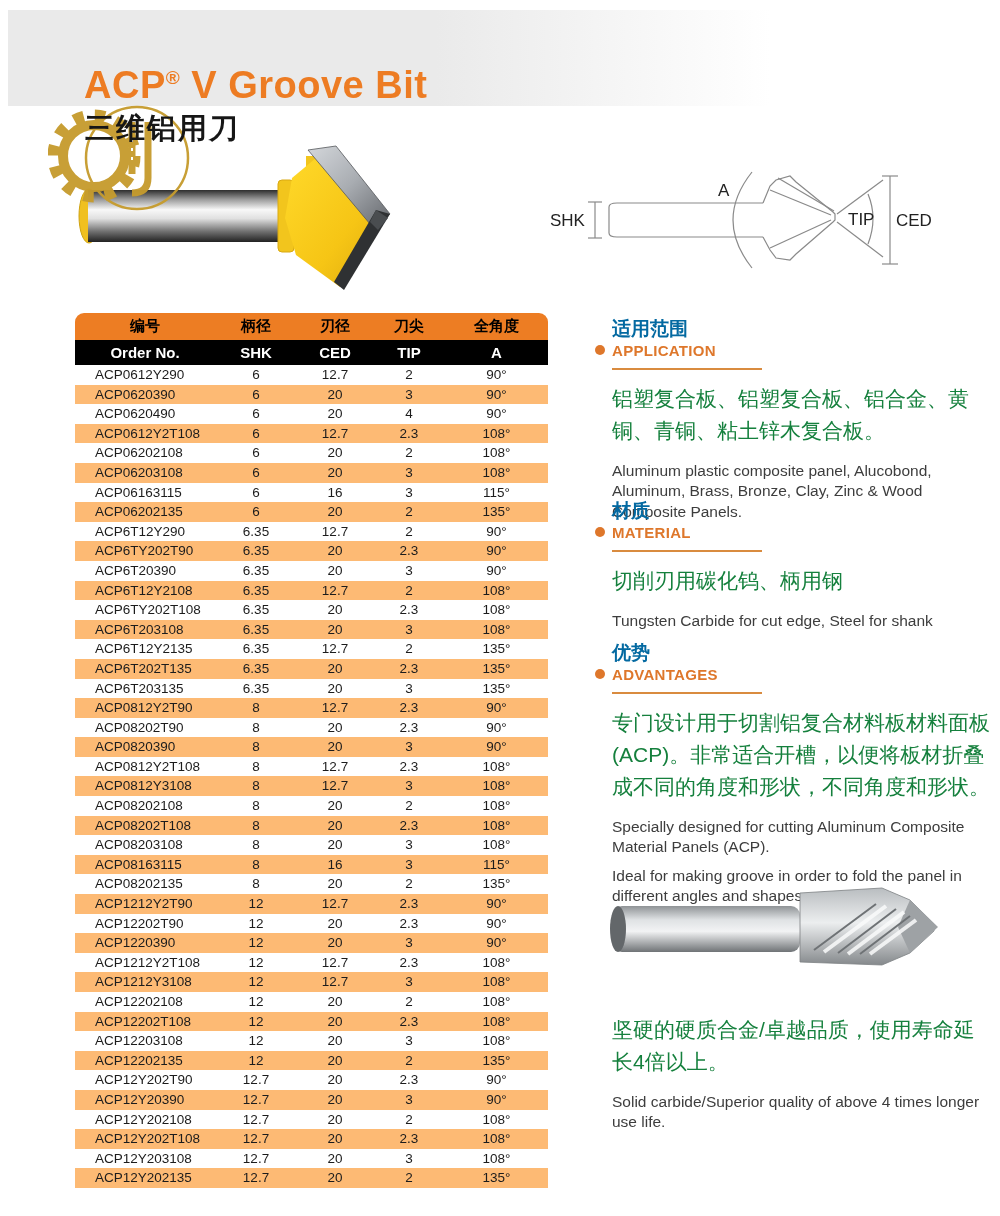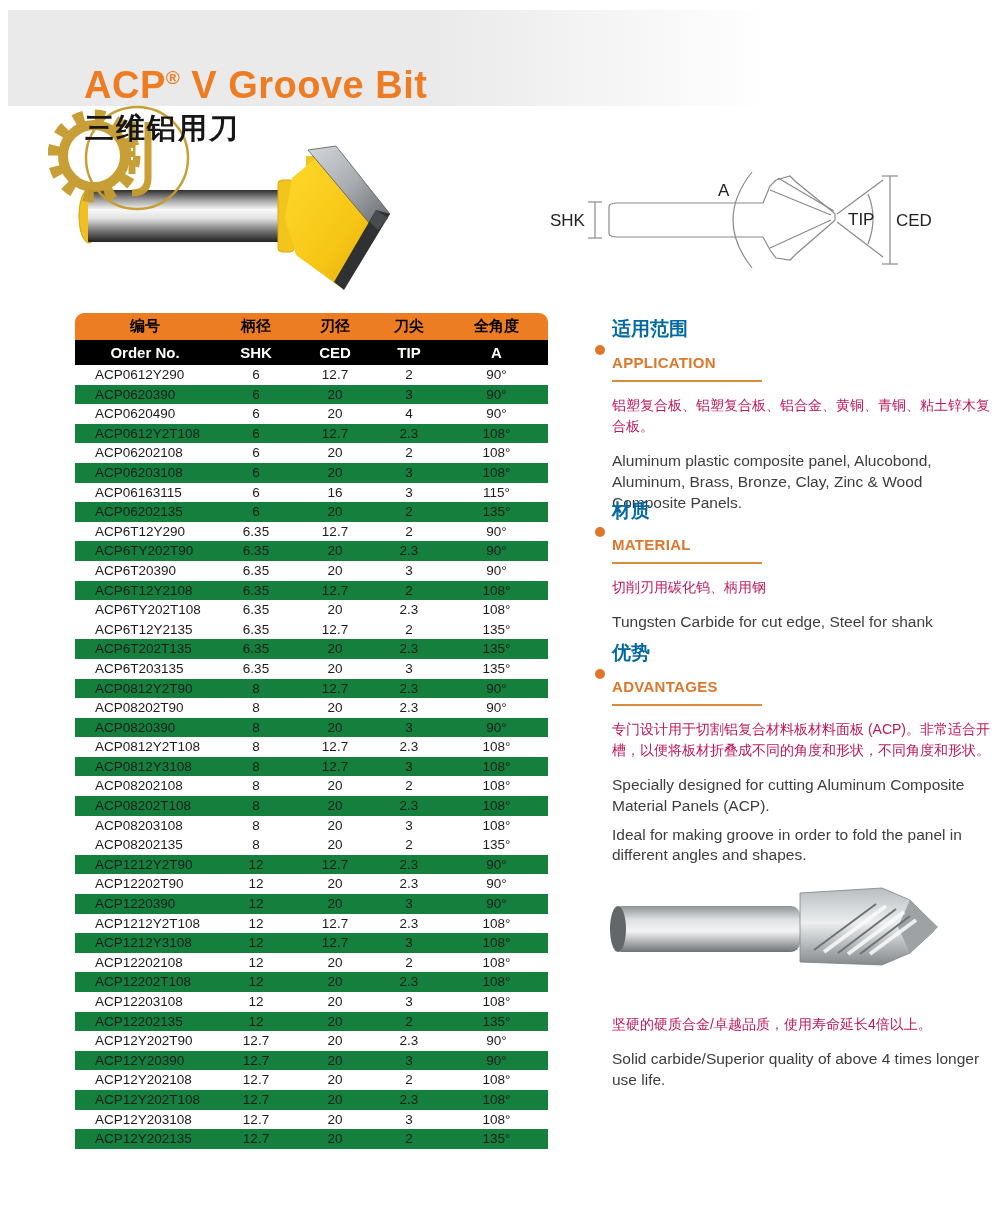--- a/index.html
+++ b/index.html
@@ -44,7 +44,7 @@
   .section{position:absolute;left:612px;width:380px;}
   .bullet{position:absolute;left:-17px;width:10px;height:10px;border-radius:50%;background:#DE772B;}
   .sec-title-cn{font-size:19px;font-weight:bold;color:#0369a1;line-height:1.15;}
-  .sec-title-en{font-size:15px;font-weight:bold;color:#DE772B;letter-spacing:.3px;margin-top:14px;}
+  .sec-title-en{font-size:15px;font-weight:bold;color:#DE772B;letter-spacing:.3px;margin-top:2px;}
   .sec-rule{width:150px;border-bottom:2px solid #D98B3F;margin-top:9px;}
   .body-cn{margin-top:13px;font-size:14px;color:#be185d;line-height:1.52;}
   .body-en{margin-top:14px;font-size:15.5px;color:#3d3d3d;line-height:1.33;}

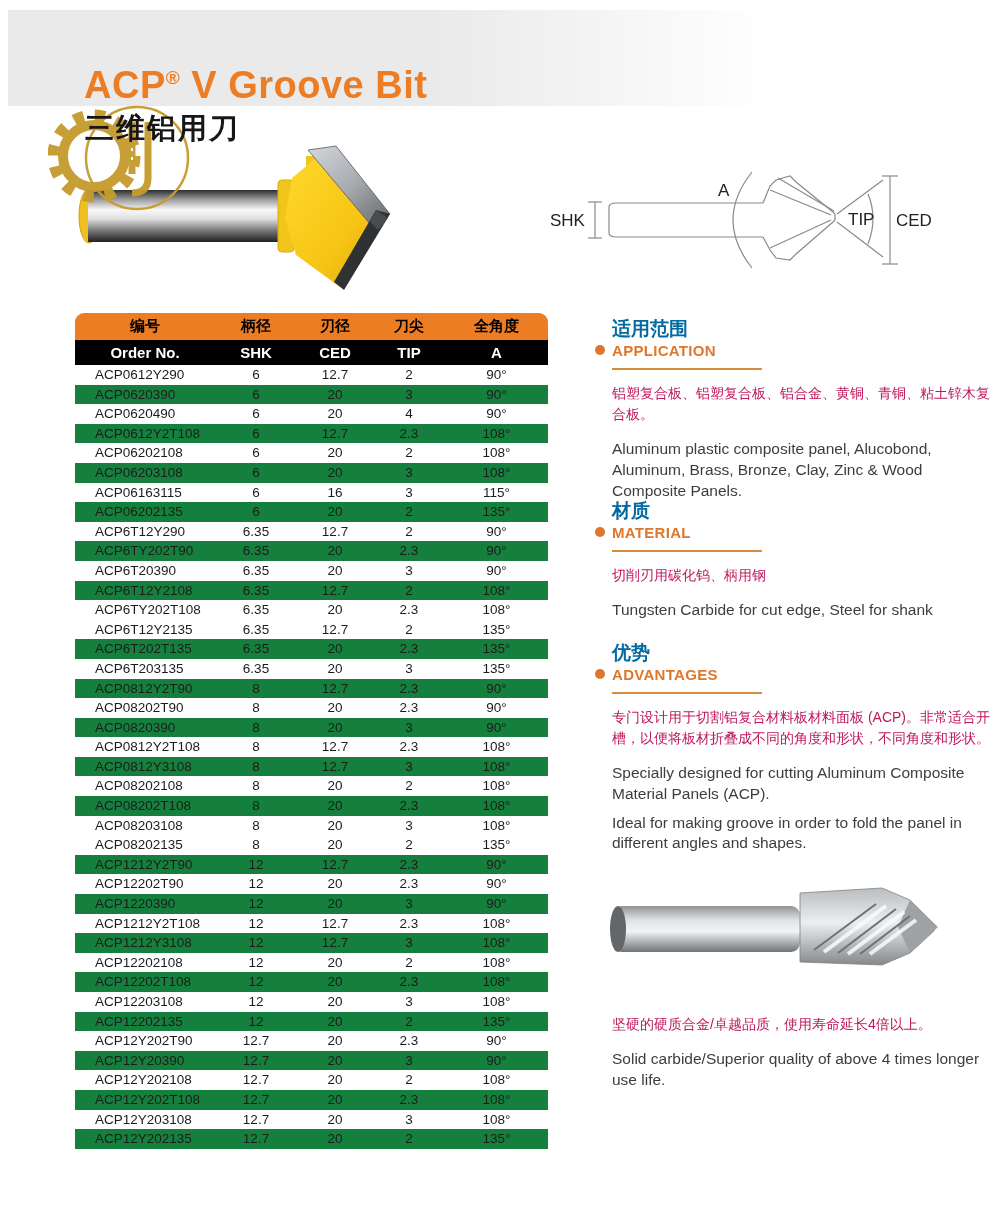--- a/index.html
+++ b/index.html
@@ -38,7 +38,7 @@
   tbody td{height:19.6px;line-height:19.6px;font-size:13.5px;color:#1c1c1c;
            text-align:center;white-space:nowrap;}
   tbody td.order{text-align:left;padding-left:20px;}
-  tbody tr.alt{background:#15803d;border-radius:6px;}
+  tbody tr.alt{background:#fdba74;border-radius:6px;}
 
   
   .section{position:absolute;left:612px;width:380px;}

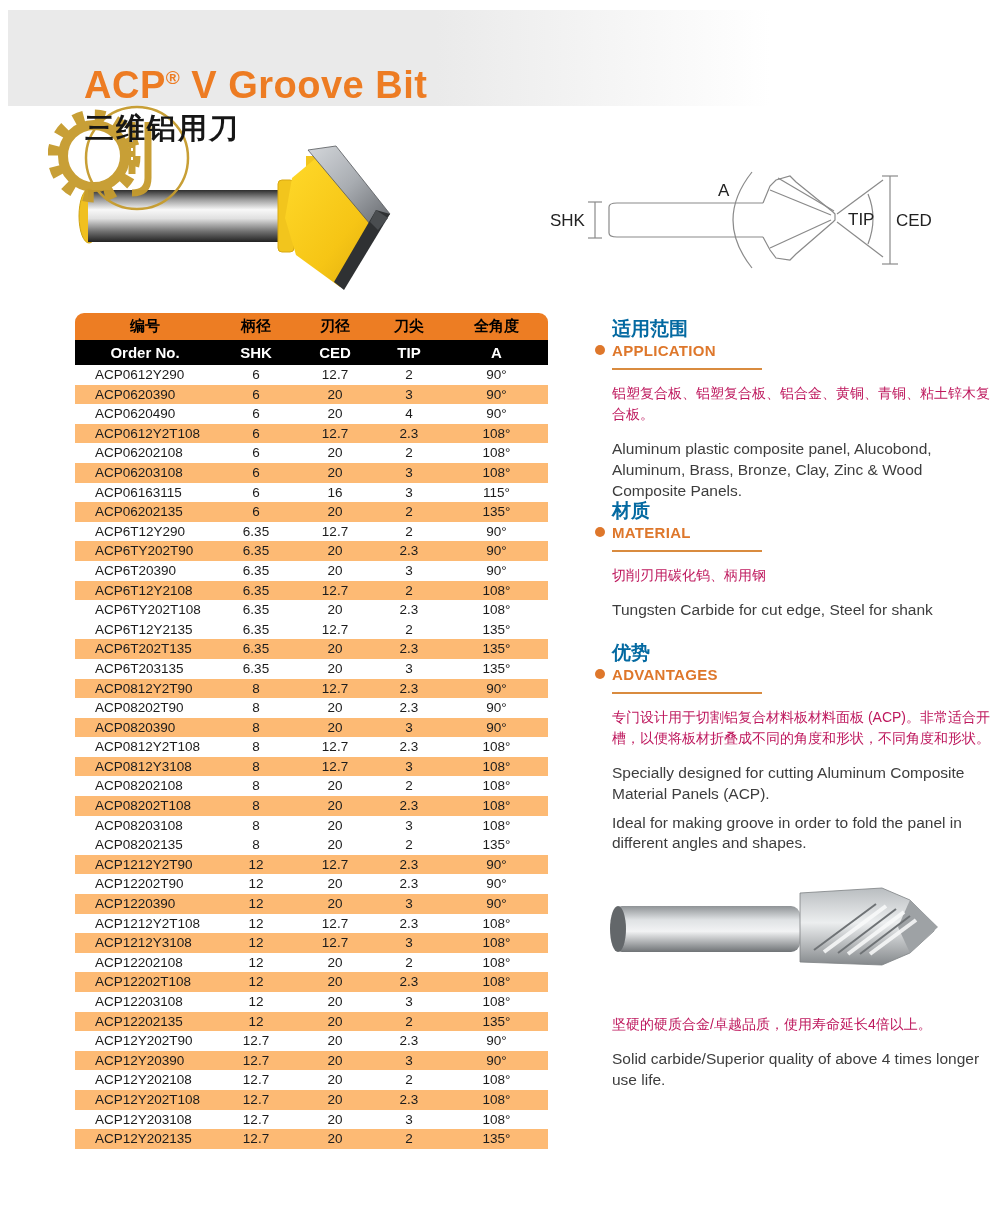--- a/index.html
+++ b/index.html
@@ -46,7 +46,7 @@
   .sec-title-cn{font-size:19px;font-weight:bold;color:#0369a1;line-height:1.15;}
   .sec-title-en{font-size:15px;font-weight:bold;color:#DE772B;letter-spacing:.3px;margin-top:2px;}
   .sec-rule{width:150px;border-bottom:2px solid #D98B3F;margin-top:9px;}
-  .body-cn{margin-top:13px;font-size:14px;color:#be185d;line-height:1.52;}
+  .body-cn{margin-top:13px;font-size:21px;color:#15803d;line-height:1.52;}
   .body-en{margin-top:14px;font-size:15.5px;color:#3d3d3d;line-height:1.33;}
 </style>
 </head>

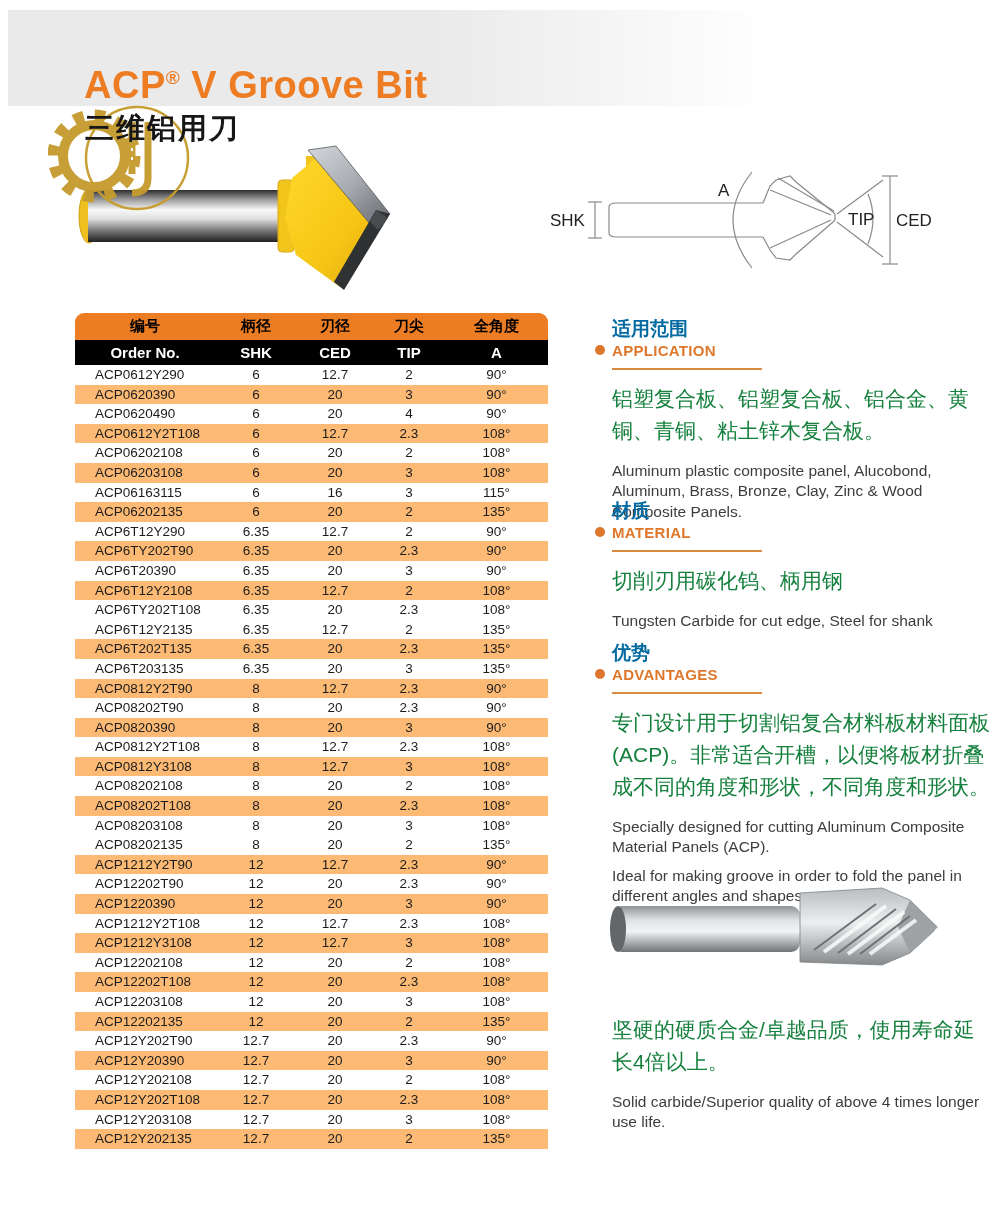--- a/index.html
+++ b/index.html
@@ -242,6 +242,13 @@
             <td>2.3</td>
             <td>108°</td>
           </tr>
+          <tr class="alt">
+            <td class="order">ACP6T203108</td>
+            <td>6.35</td>
+            <td>20</td>
+            <td>3</td>
+            <td>108°</td>
+          </tr>
           <tr>
             <td class="order">ACP6T12Y2135</td>
             <td>6.35</td>

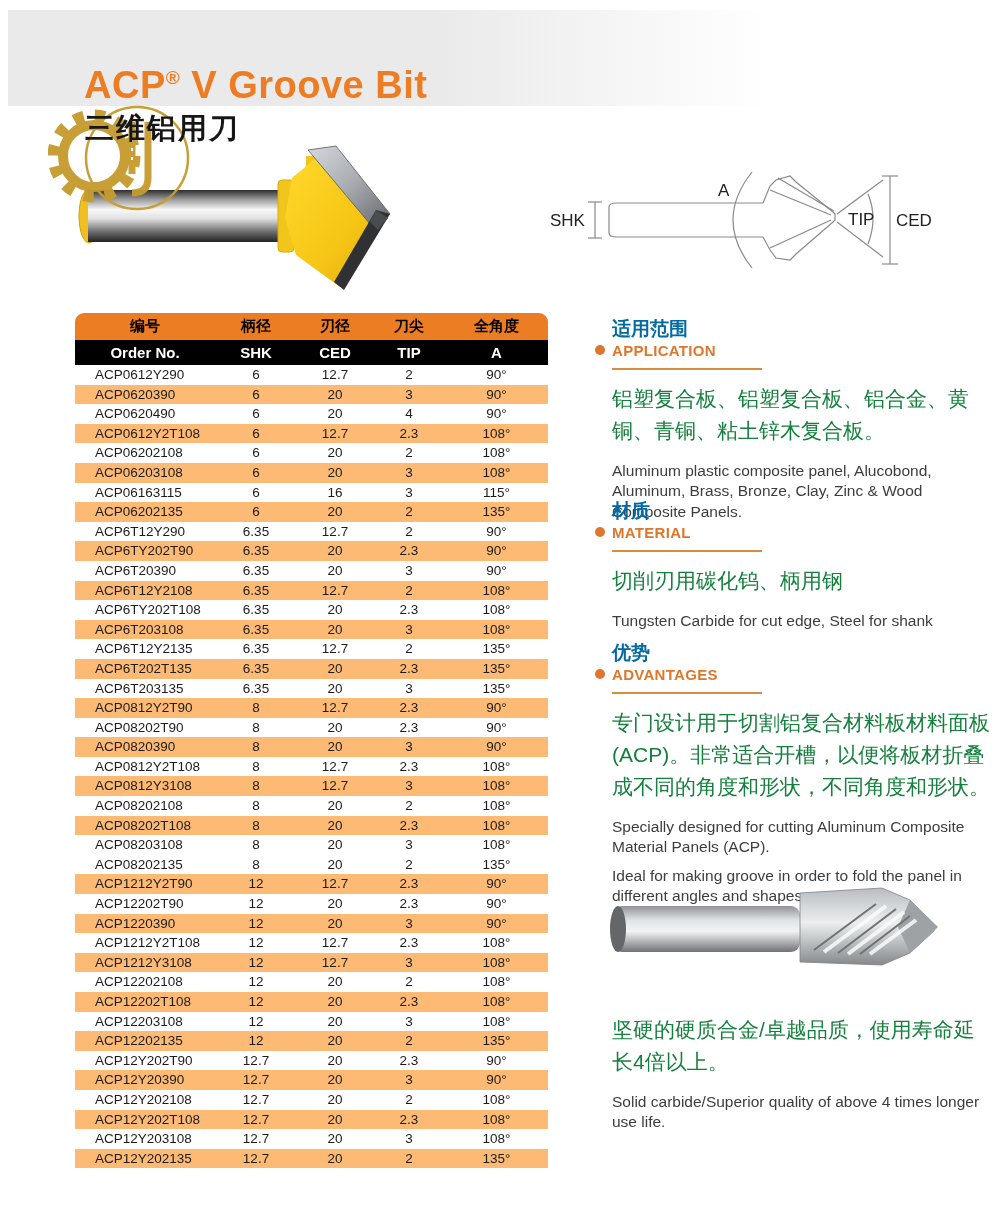--- a/index.html
+++ b/index.html
@@ -326,6 +326,13 @@
             <td>3</td>
             <td>108°</td>
           </tr>
+          <tr class="alt">
+            <td class="order">ACP08163115</td>
+            <td>8</td>
+            <td>16</td>
+            <td>3</td>
+            <td>115°</td>
+          </tr>
           <tr>
             <td class="order">ACP08202135</td>
             <td>8</td>

